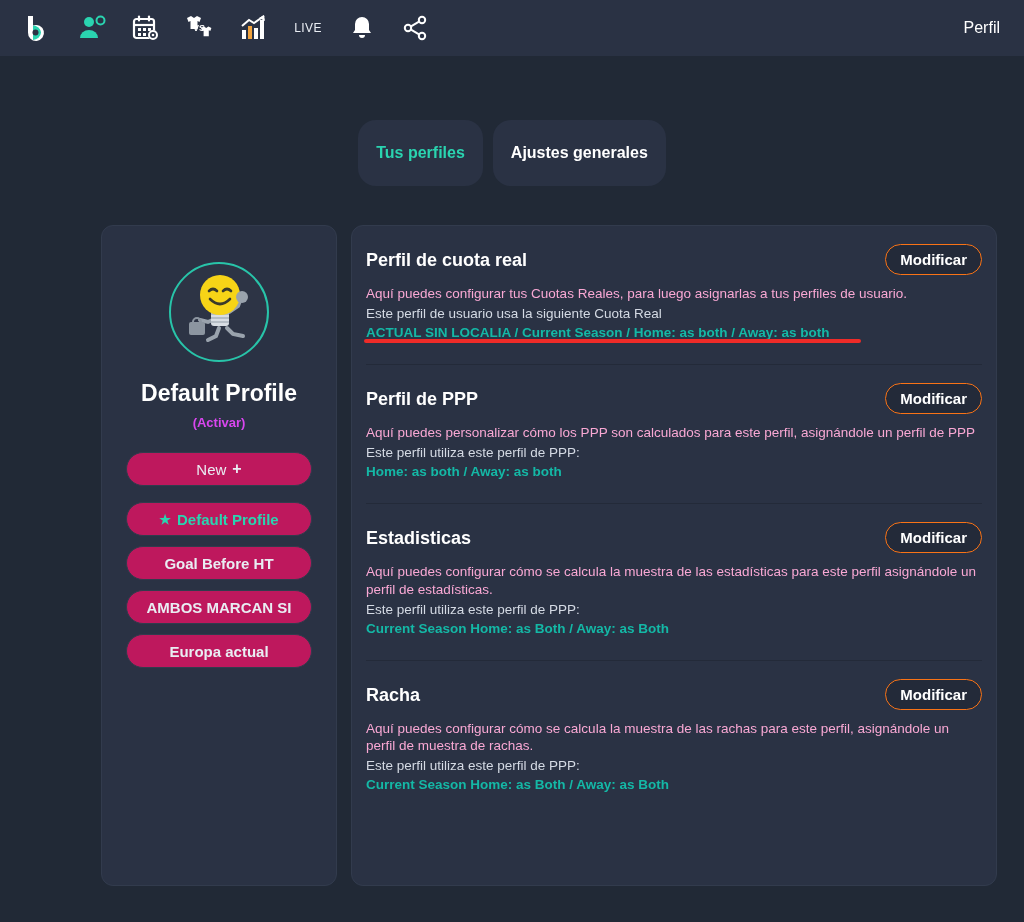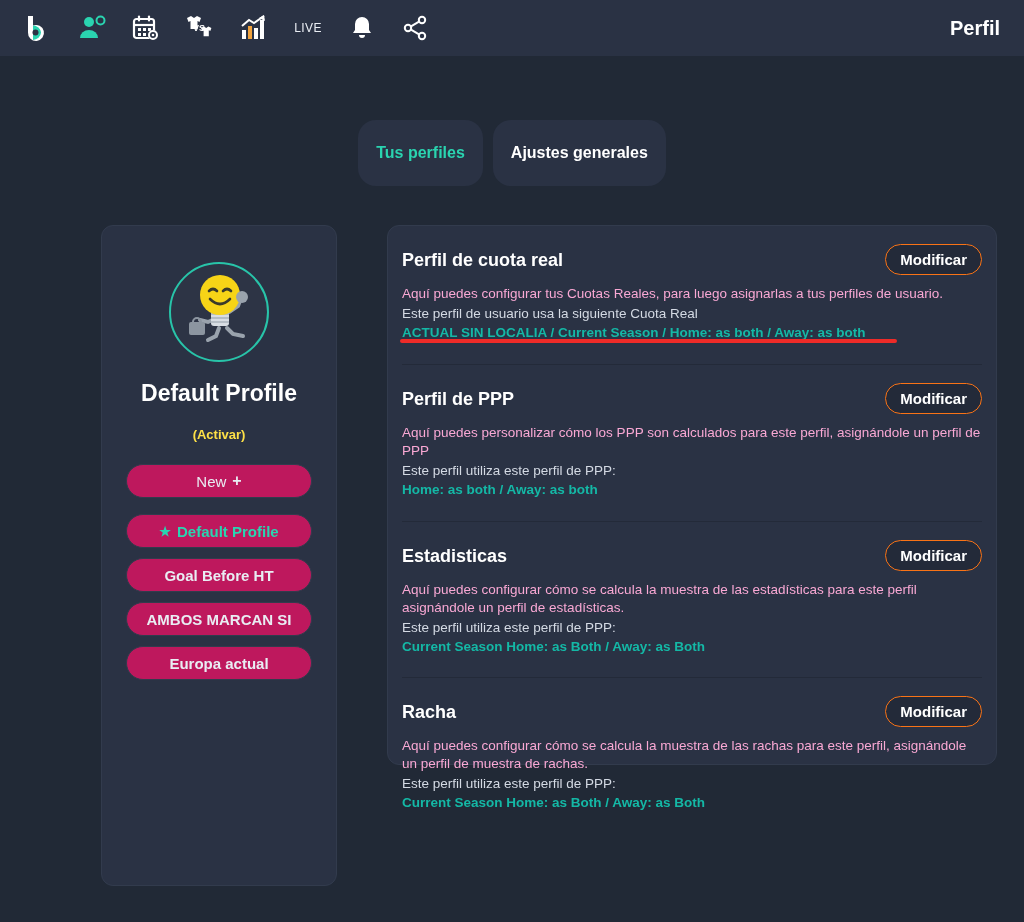--- a/index.html
+++ b/index.html
@@ -48,8 +48,8 @@
     top: 50%;
     transform: translateY(-50%);
     color: #ffffff;
-    font-size: 20px;
-    font-weight: bold;
+    font-size: 16px;
+    font-weight: normal;
     text-align: center;
   }
 

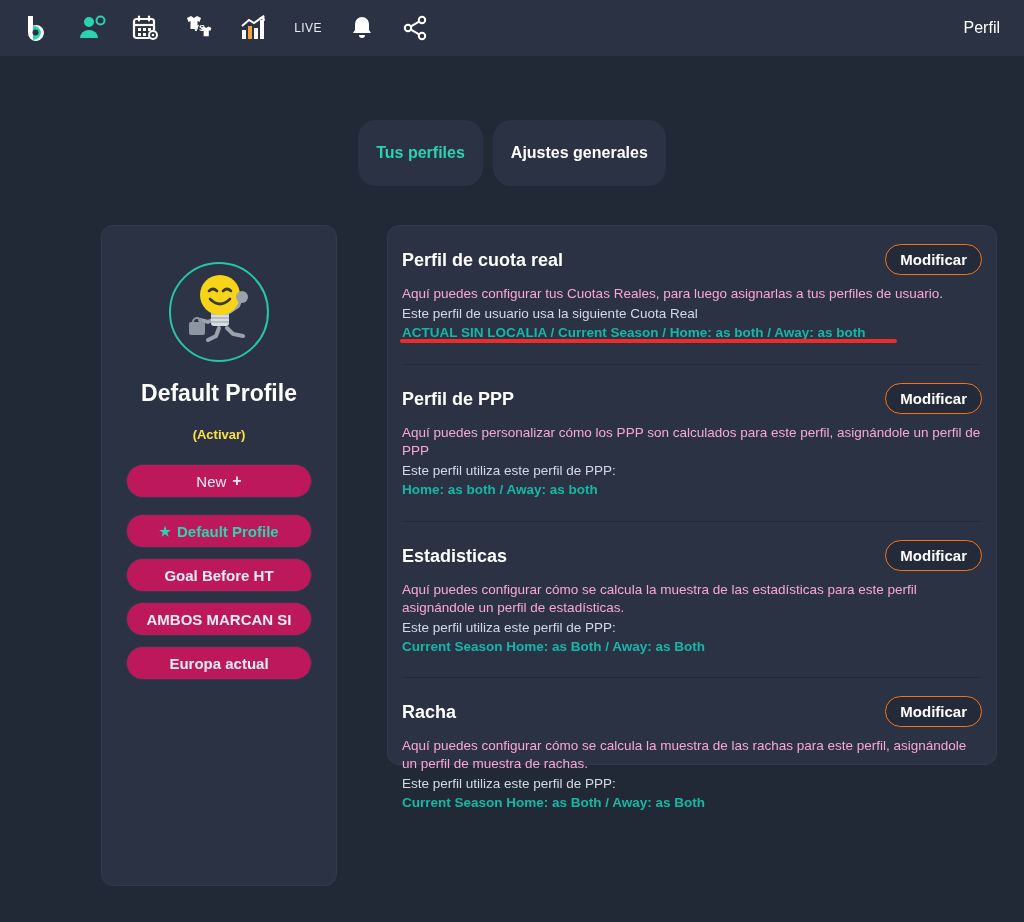--- a/index.html
+++ b/index.html
@@ -153,8 +153,7 @@
   
   .sections-card {
     padding: 0 14px;
-    height: 540px;
-    margin-left: 36px;
+    height: 661px;
   }
   .section {
     position: relative;

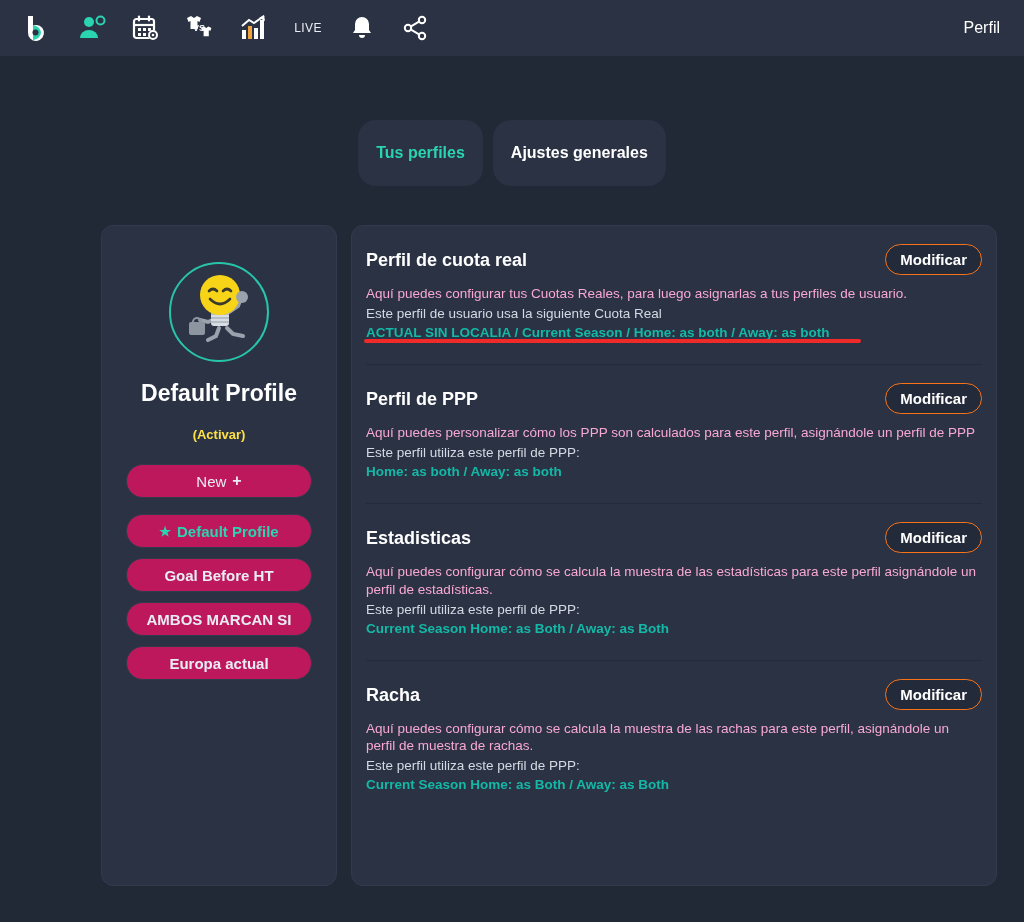--- a/index.html
+++ b/index.html
@@ -117,8 +117,8 @@
     text-align: center;
   }
   .profile-activate {
-    margin-top: 20px;
-    color: #fde047;
+    margin-top: 8px;
+    color: #d946ef;
     font-size: 13px;
     font-weight: bold;
     cursor: pointer;

